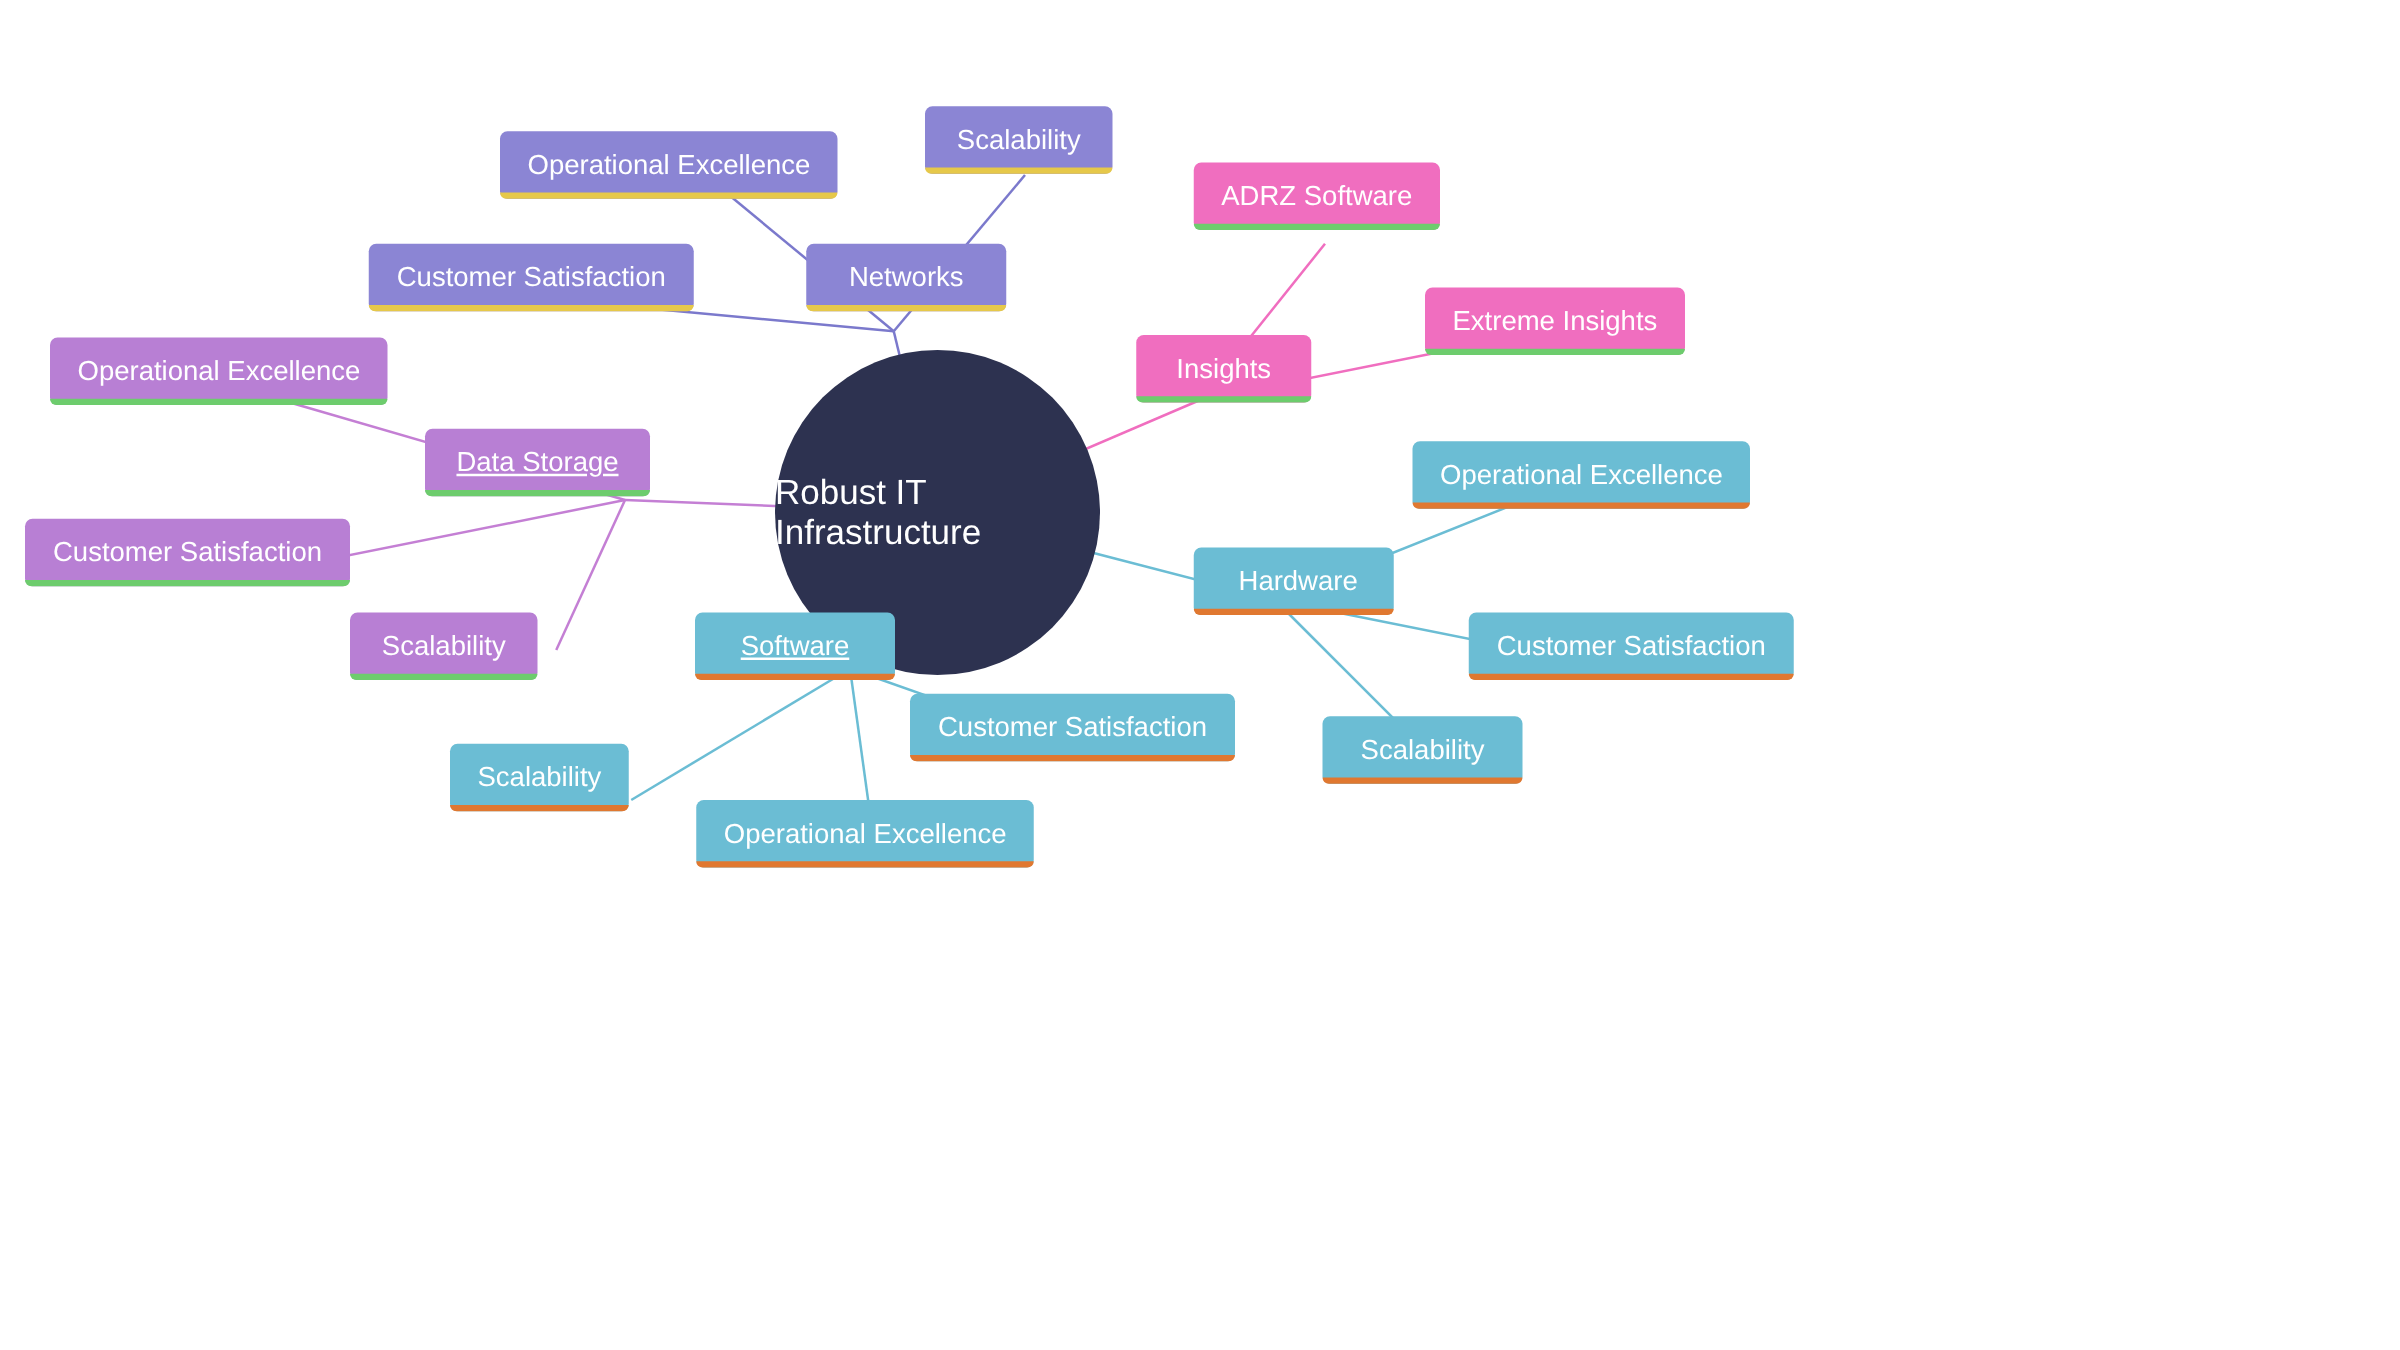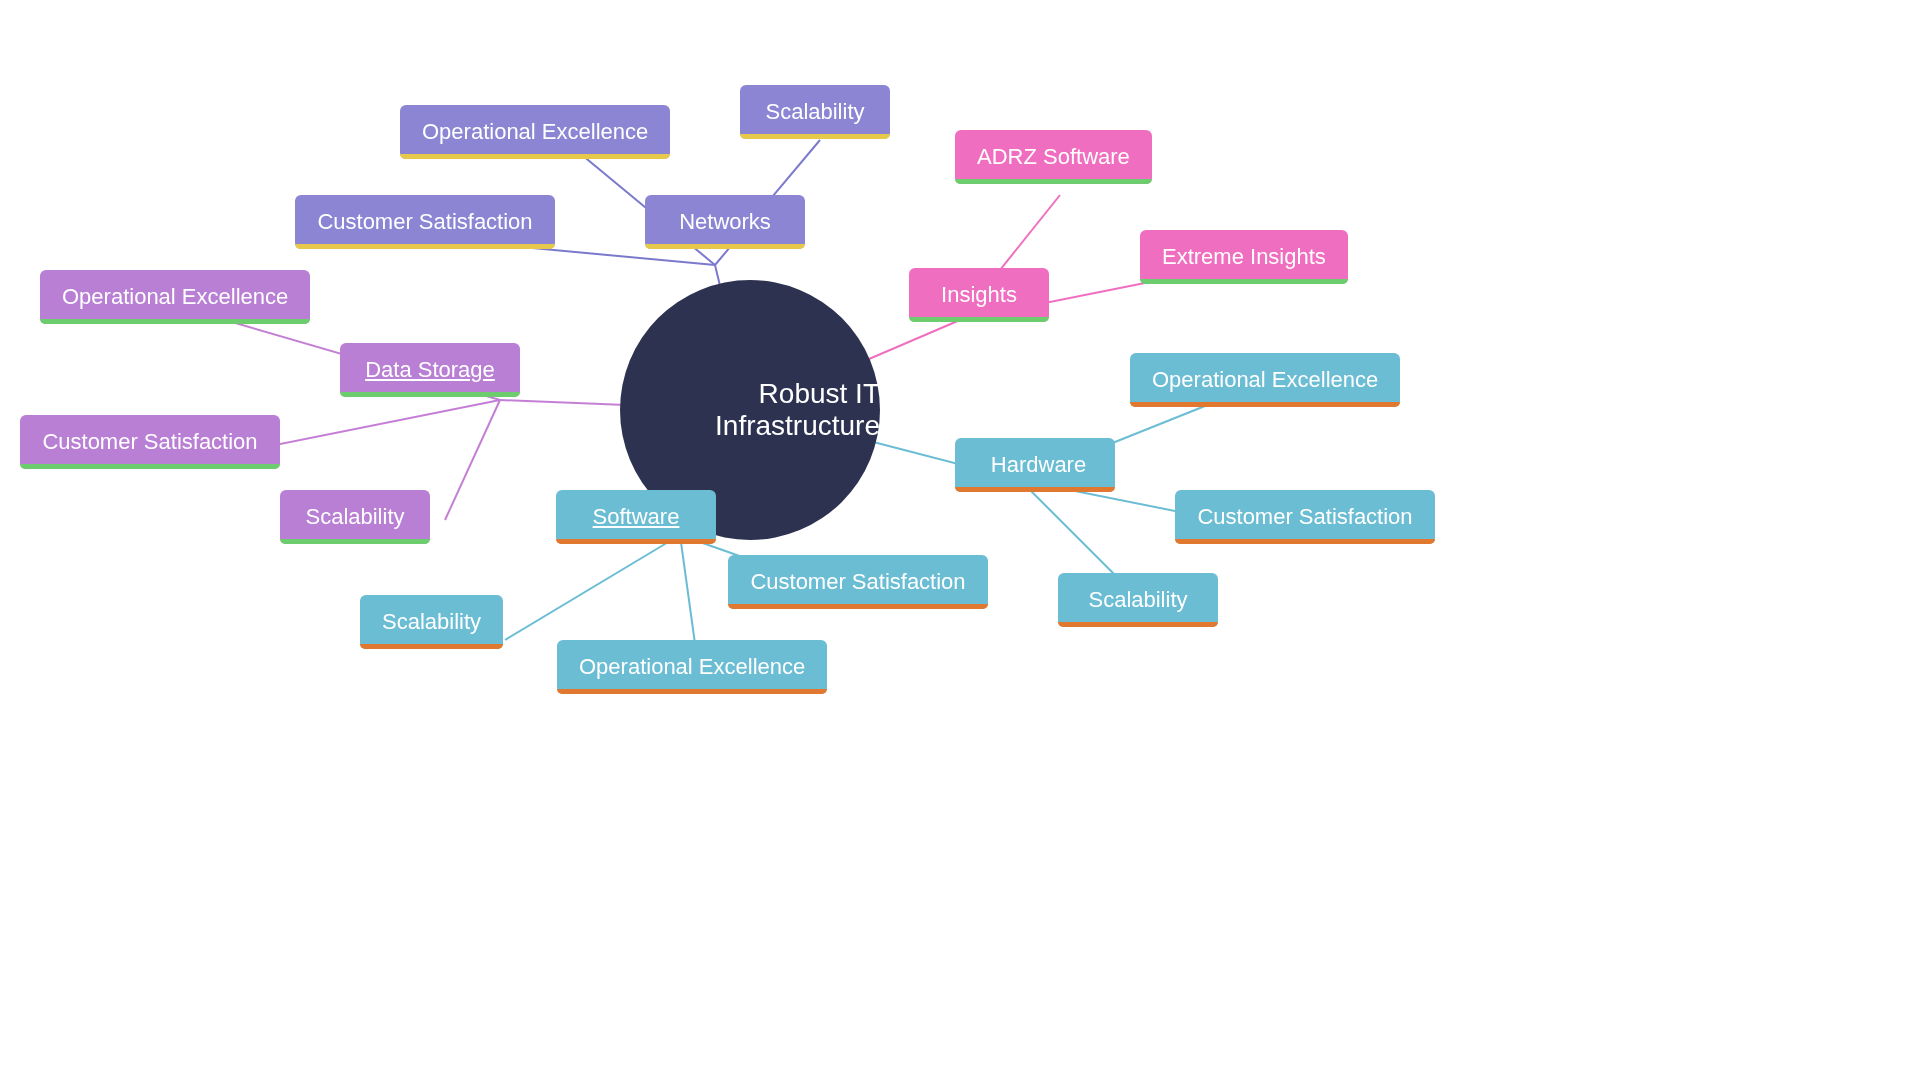--- a/index.html
+++ b/index.html
@@ -27,7 +27,7 @@
       display: flex;
       align-items: center;
       justify-content: center;
-      text-align: right;
+      text-align: left;
       color: white;
       font-size: 28px;
       font-weight: 500;

